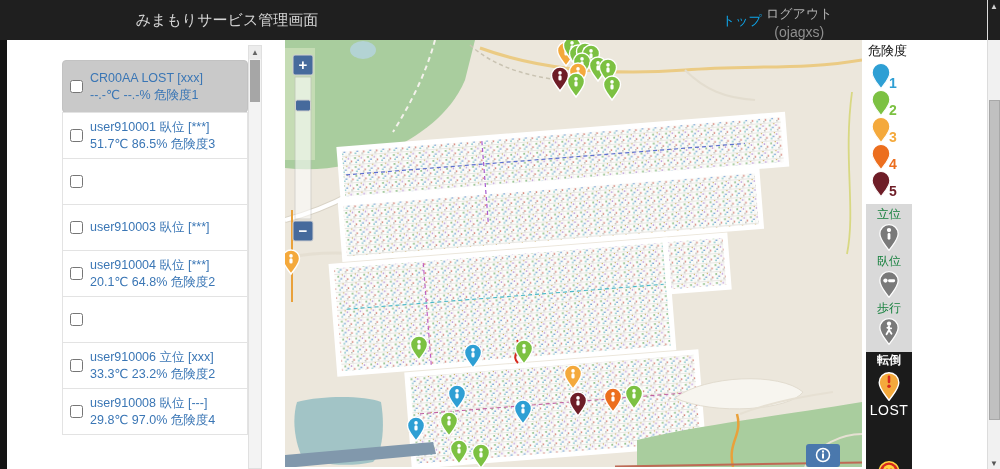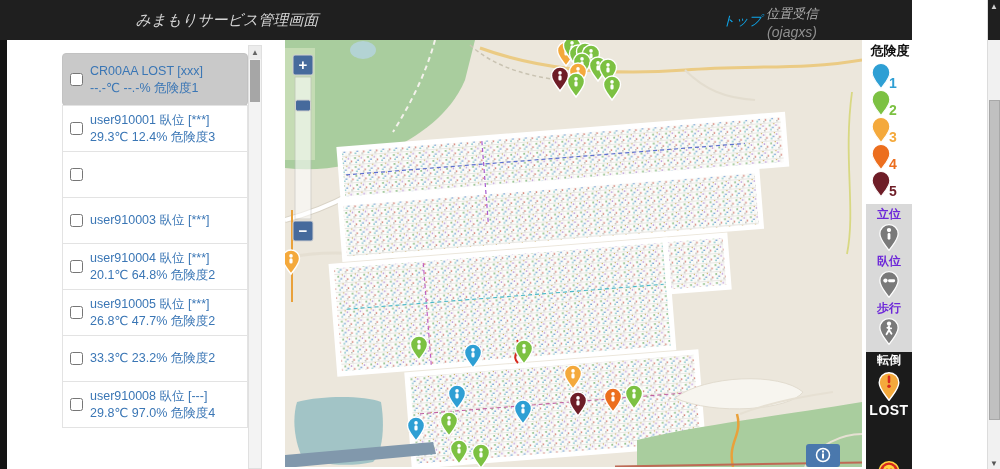--- a/index.html
+++ b/index.html
@@ -6,7 +6,7 @@
   .screen{position:relative;width:1000px;height:469px;overflow:hidden;background:#fff;
     font-family:"Liberation Sans","DejaVu Sans",sans-serif;}
   
-  .header{position:absolute;left:0;top:0;width:912px;height:40px;background:#1f1f1f;font-style:italic;}
+  .header{position:absolute;left:0;top:0;width:1000px;height:40px;background:#1f1f1f;}
   .header .title{position:absolute;left:227px;top:11px;transform:translateX(-50%);
     color:#d6d6d6;font-size:15px;white-space:nowrap;}
   .nav-top{position:absolute;left:722px;top:12px;color:#0ea5e9;font-size:13px;cursor:pointer;}

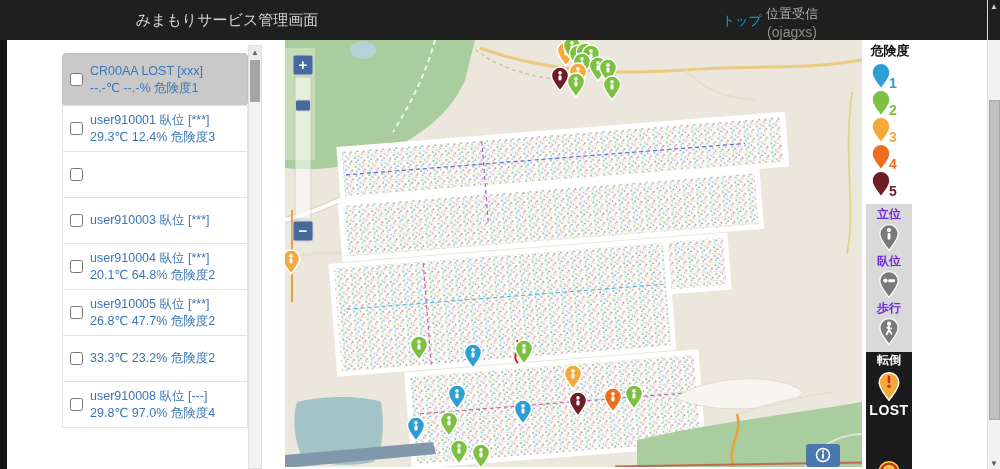--- a/index.html
+++ b/index.html
@@ -55,7 +55,7 @@
   <div class="header">
     <span class="title">みまもりサービス管理画面</span>
     <span class="nav-top">トップ</span>
-    <span class="nav-logout"><span>位置受信</span><span class="sub">(ojagxs)</span></span>
+    <span class="nav-logout"><span>ログアウト</span><span class="sub">(ojagxs)</span></span>
   </div>
 
   <div class="left-strip"></div>

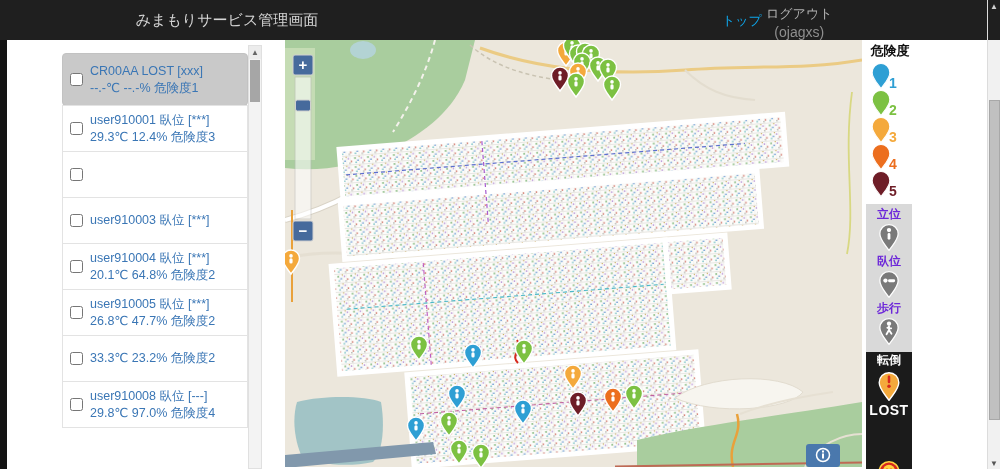--- a/index.html
+++ b/index.html
@@ -29,7 +29,7 @@
   .map{position:absolute;left:285px;top:40px;width:577px;height:427px;}
   
   .legend{position:absolute;left:866px;top:42px;width:46px;}
-  .legend-title{font-size:13px;font-weight:bold;color:#111;margin:0 0 2px 2px;text-align:center;}
+  .legend-title{font-size:13px;font-weight:normal;color:#111;margin:0 0 2px 2px;}
   .level{display:flex;align-items:flex-end;height:27px;margin-left:4px;}
   .level b{font-size:14px;margin-left:-3px;line-height:12px;}
   .posture-panel{background:#d9d9d9;text-align:center;margin-top:7px;padding:3px 0 4px;}

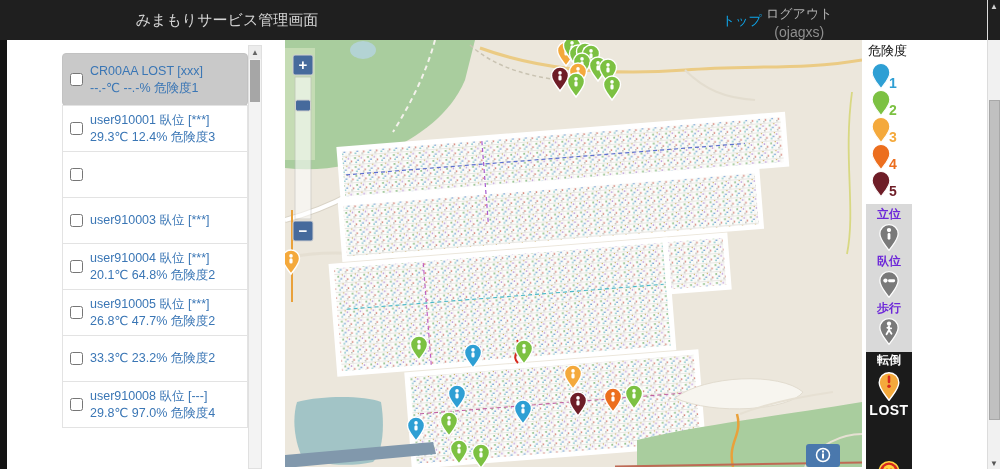--- a/index.html
+++ b/index.html
@@ -17,7 +17,7 @@
   .sidebar{position:absolute;left:62px;top:45px;width:186px;}
   .item{box-sizing:border-box;height:47px;background:#fff;border:1px solid #e3e3e3;margin-top:-1px;
     display:flex;align-items:center;gap:7px;padding:0 4px 0 7px;cursor:pointer;}
-  .item.selected{height:53px;background:#c9c9c9;border:1px solid #c2c2c2;border-radius:4px;margin-top:8px;}
+  .item.selected{height:53px;background:#c9c9c9;border:1px solid #c2c2c2;border-radius:4px;margin-top:15px;}
   .item input{width:13px;height:13px;margin:0;flex:0 0 auto;}
   .item .txt{font-size:12.5px;line-height:16.5px;color:#3a76b5;white-space:nowrap;overflow:hidden;}
   

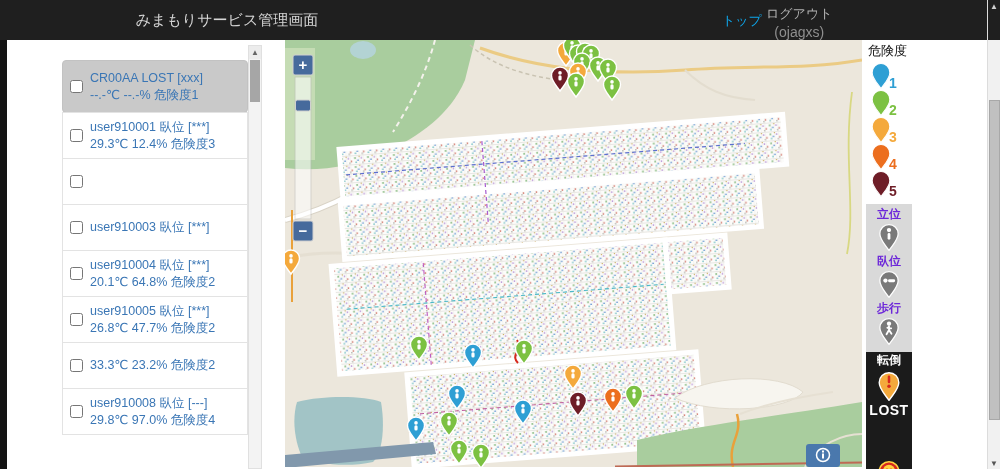--- a/index.html
+++ b/index.html
@@ -72,7 +72,7 @@
         <input type="checkbox" style="">
         <div class="txt">
           <div>user910001 臥位 [***]</div>
-          <div>29.3℃ 12.4% 危険度3</div>
+          <div>51.7℃ 86.5% 危険度3</div>
         </div>
       </div>
       <div class="item">

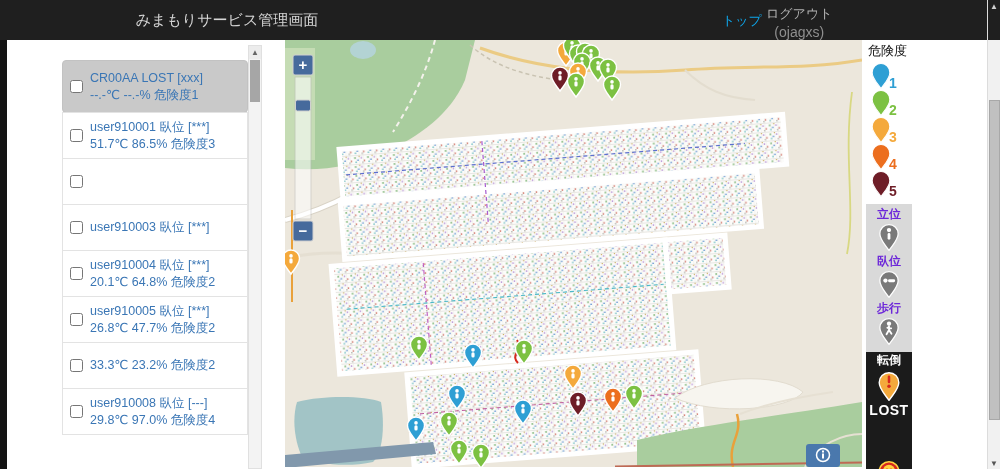--- a/index.html
+++ b/index.html
@@ -33,7 +33,7 @@
   .level{display:flex;align-items:flex-end;height:27px;margin-left:4px;}
   .level b{font-size:14px;margin-left:-3px;line-height:12px;}
   .posture-panel{background:#d9d9d9;text-align:center;margin-top:7px;padding:3px 0 4px;}
-  .posture-label{font-size:12px;font-weight:bold;color:#6d28d9;line-height:15px;}
+  .posture-label{font-size:12px;font-weight:normal;color:#15803d;line-height:15px;}
   .posture-panel svg{display:block;margin:1px auto 3px;}
   .alert-panel{background:#1b1b1b;color:#fff;text-align:center;padding:2px 0 40px;}
   .alert-label{font-size:12px;font-weight:bold;line-height:15px;font-family:Liberation Mono, monospace;}

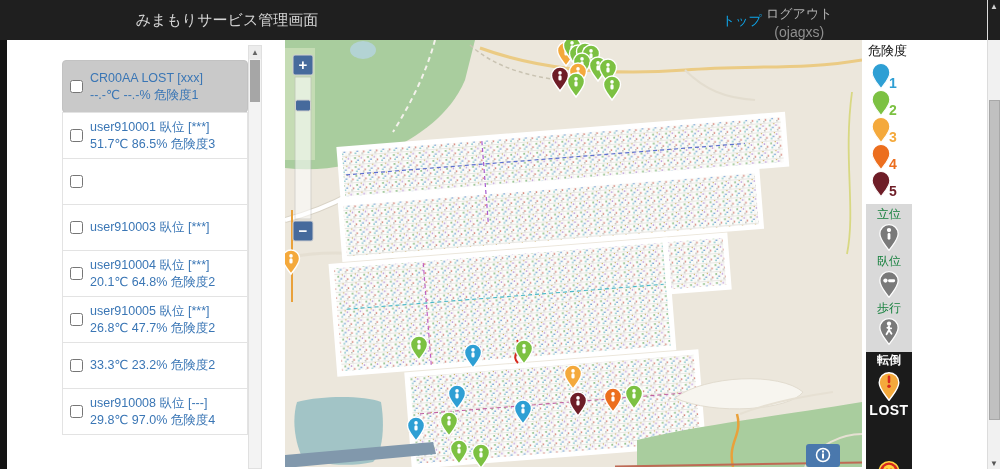--- a/index.html
+++ b/index.html
@@ -93,10 +93,6 @@
       </div>
       <div class="item">
         <input type="checkbox" style="">
-        <div class="txt">
-          <div>user910005 臥位 [***]</div>
-          <div>26.8℃ 47.7% 危険度2</div>
-        </div>
       </div>
       <div class="item">
         <input type="checkbox" style="">

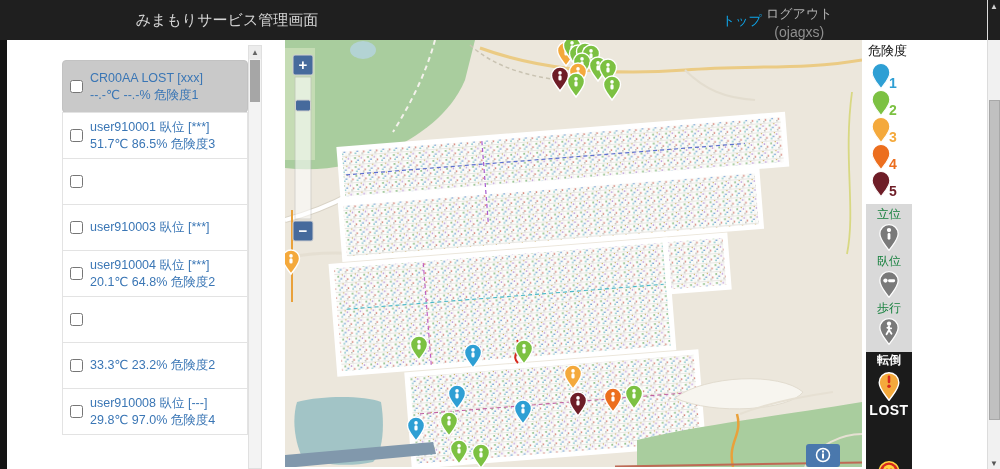--- a/index.html
+++ b/index.html
@@ -97,6 +97,7 @@
       <div class="item">
         <input type="checkbox" style="">
         <div class="txt">
+          <div>user910006 立位 [xxx]</div>
           <div>33.3℃ 23.2% 危険度2</div>
         </div>
       </div>

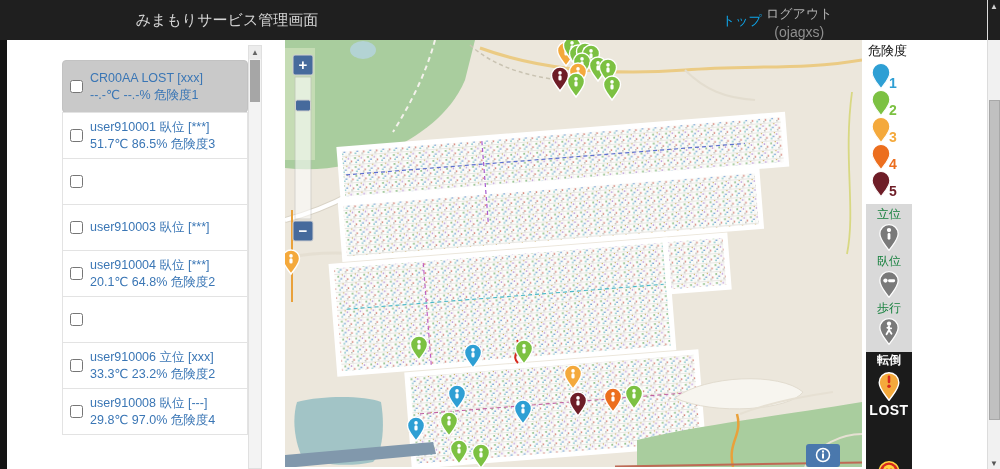--- a/index.html
+++ b/index.html
@@ -37,7 +37,7 @@
   .posture-panel svg{display:block;margin:1px auto 3px;}
   .alert-panel{background:#1b1b1b;color:#fff;text-align:center;padding:2px 0 40px;}
   .alert-label{font-size:12px;font-weight:bold;line-height:15px;font-family:Liberation Mono, monospace;}
-  .lost{font-size:14px;font-weight:bold;letter-spacing:.5px;line-height:15px;margin-top:2px;}
+  .lost{font-size:14px;font-weight:normal;letter-spacing:.5px;line-height:15px;margin-top:2px;}
   .lost-sub{font-size:10px;line-height:10px;margin-left:48px;}
   .alert-panel svg{display:block;margin:2px auto 1px;}
   

